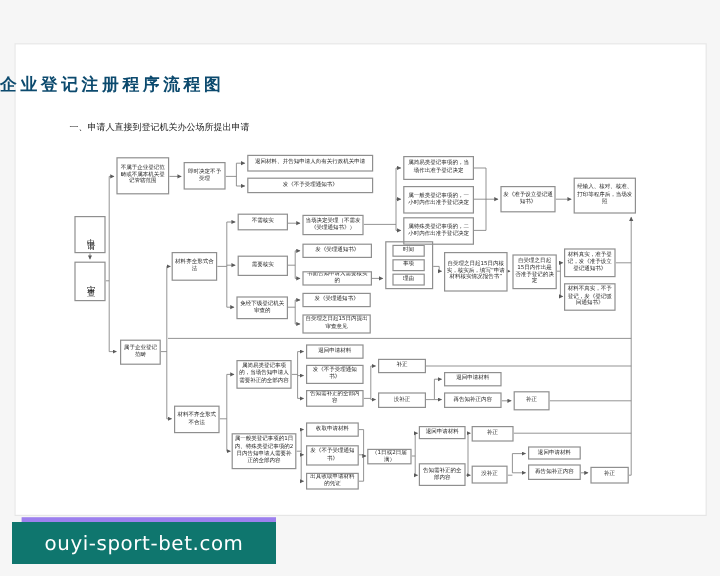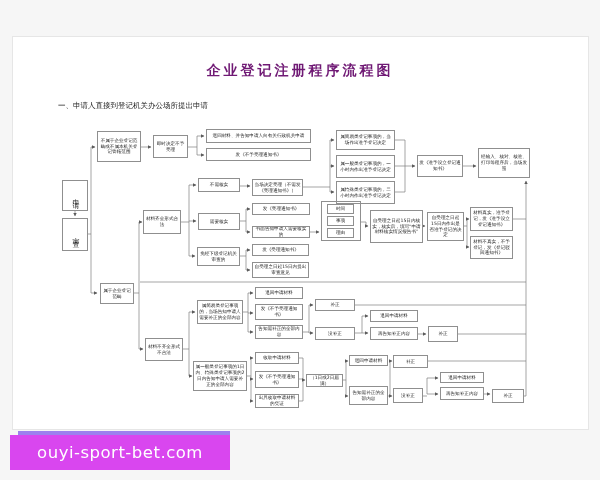--- a/index.html
+++ b/index.html
@@ -12,9 +12,9 @@
     background:#ffffff;border:1px solid #e6e6e6;box-sizing:border-box;
   }
   .title{
-    position:absolute;left:0;top:62px;width:600px;text-align:center;
+    position:absolute;left:0;top:62px;width:600px;
     font-family:"DejaVu Serif",serif;font-weight:bold;font-size:14px;
-    letter-spacing:3px;color:#701a75;
+    letter-spacing:3px;color:#0c4a6e;
   }
   .subtitle{
     position:absolute;left:58px;top:101px;font-size:7.5px;font-weight:normal;color:#222;

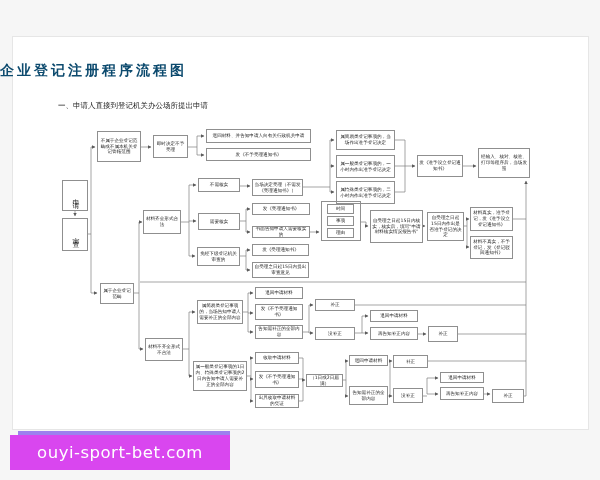--- a/index.html
+++ b/index.html
@@ -183,7 +183,7 @@
   </div>
 
 <div class="banner-strip" style="background: rgb(157, 128, 238);"></div>
-<div class="banner" style="background: #d946ef;">
+<div class="banner" style="background: #0f766e;">
   <span class="banner-text" style="color: rgb(255, 255, 255);">ouyi-sport-bet.com</span>
 </div>
 

